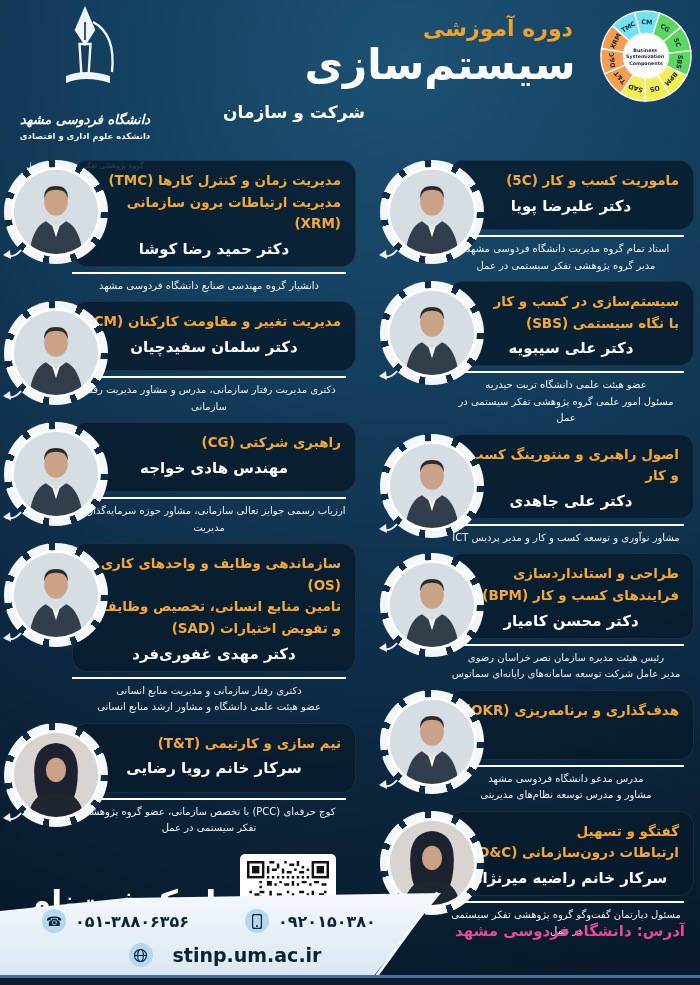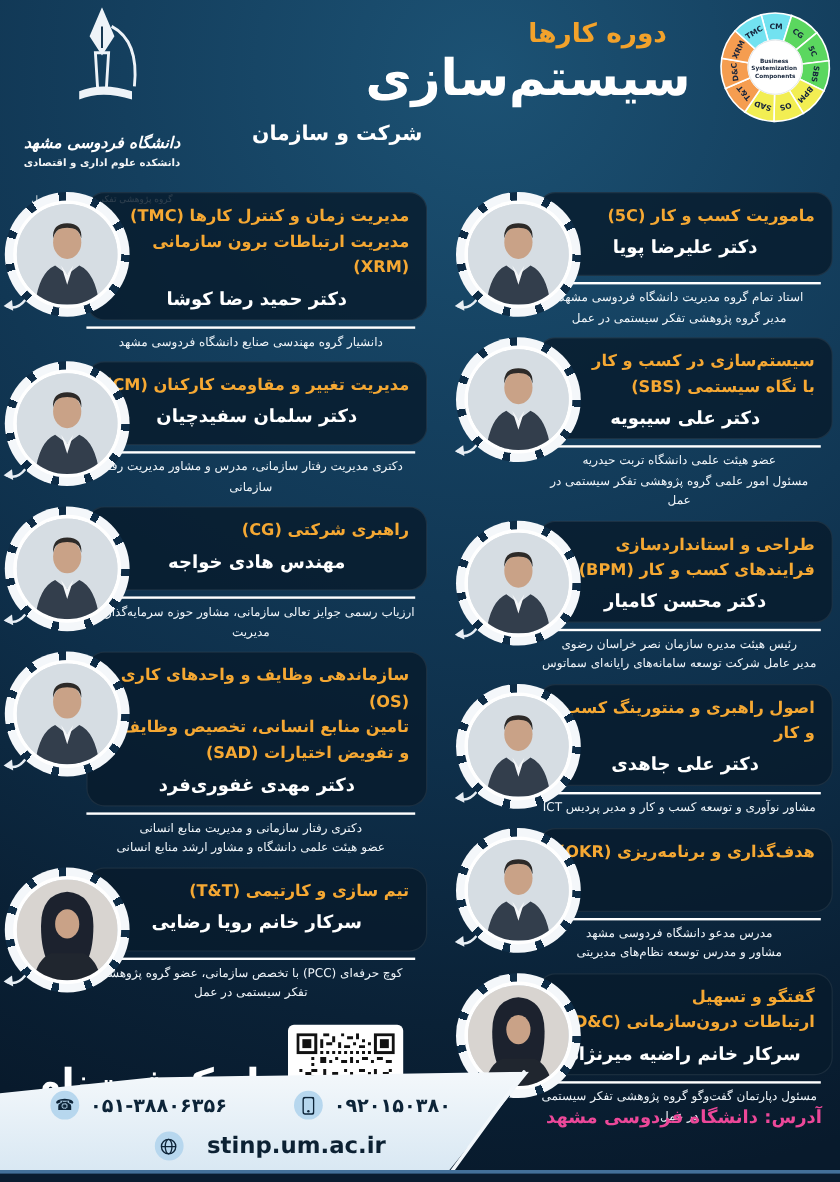--- a/index.html
+++ b/index.html
@@ -85,7 +85,7 @@
   <div class="logo-group">گروه پژوهشی تفکر سیستمی در عمل</div>
 </div>
 
-<div class="course-label">دوره کارها</div>
+<div class="course-label">دوره آموزشی</div>
 <div class="main-title">سیستم‌سازی</div>
 <div class="sub-title">شرکت و سازمان</div>
 

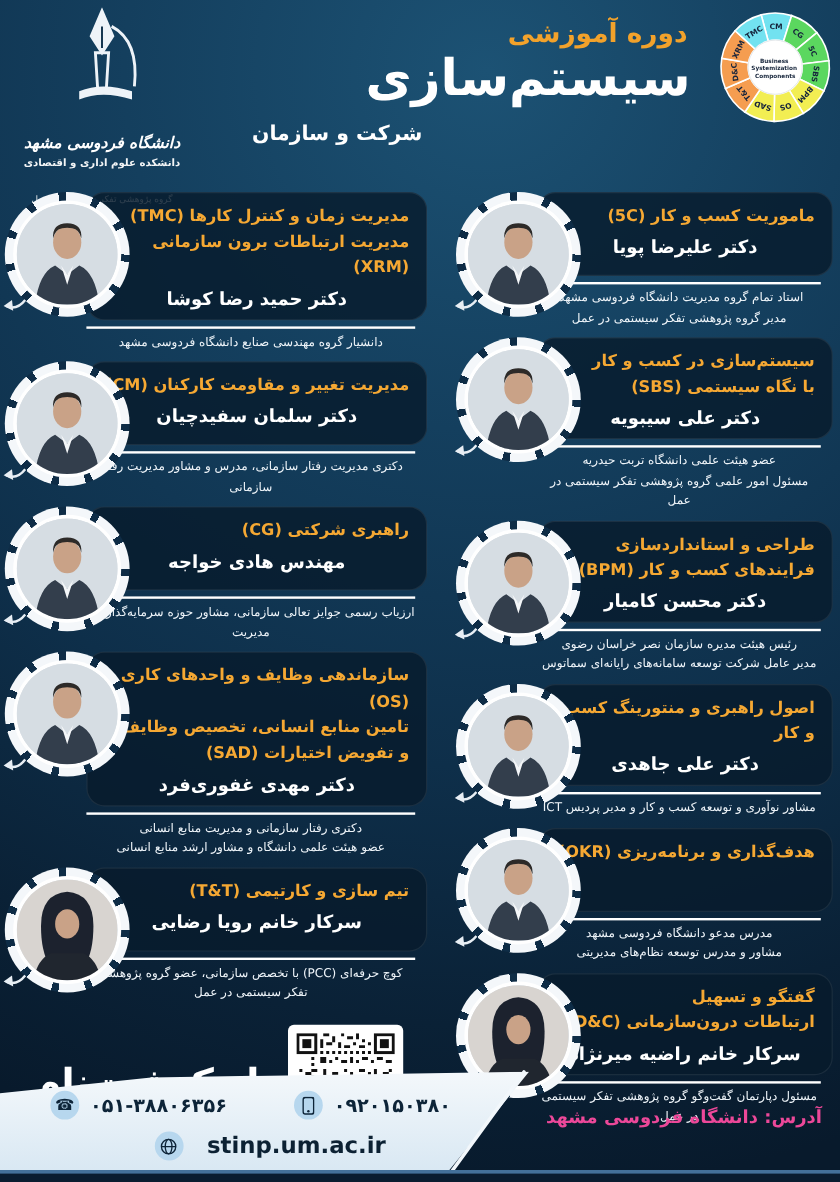--- a/index.html
+++ b/index.html
@@ -17,7 +17,7 @@
   .logo-group{font-size:7.5px;margin-top:20px;opacity:.85}
   .course-label{position:absolute;top:16px;left:408px;width:180px;text-align:center;color:#f2a22b;font-size:22px;font-weight:bold}
   .main-title{position:absolute;top:40px;left:285px;width:310px;text-align:center;color:#ffffff;font-size:42px;font-weight:bold;letter-spacing:-1px}
-  .sub-title{position:absolute;top:102px;left:210px;width:155px;text-align:left;color:#ffffff;font-size:17px;font-weight:bold}
+  .sub-title{position:absolute;top:102px;left:210px;width:155px;text-align:right;color:#ffffff;font-size:17px;font-weight:bold}
   .wheel{position:absolute;right:6px;top:8px;width:96px;height:96px}
   
   .col{position:absolute;top:160px;display:flex;flex-direction:column}

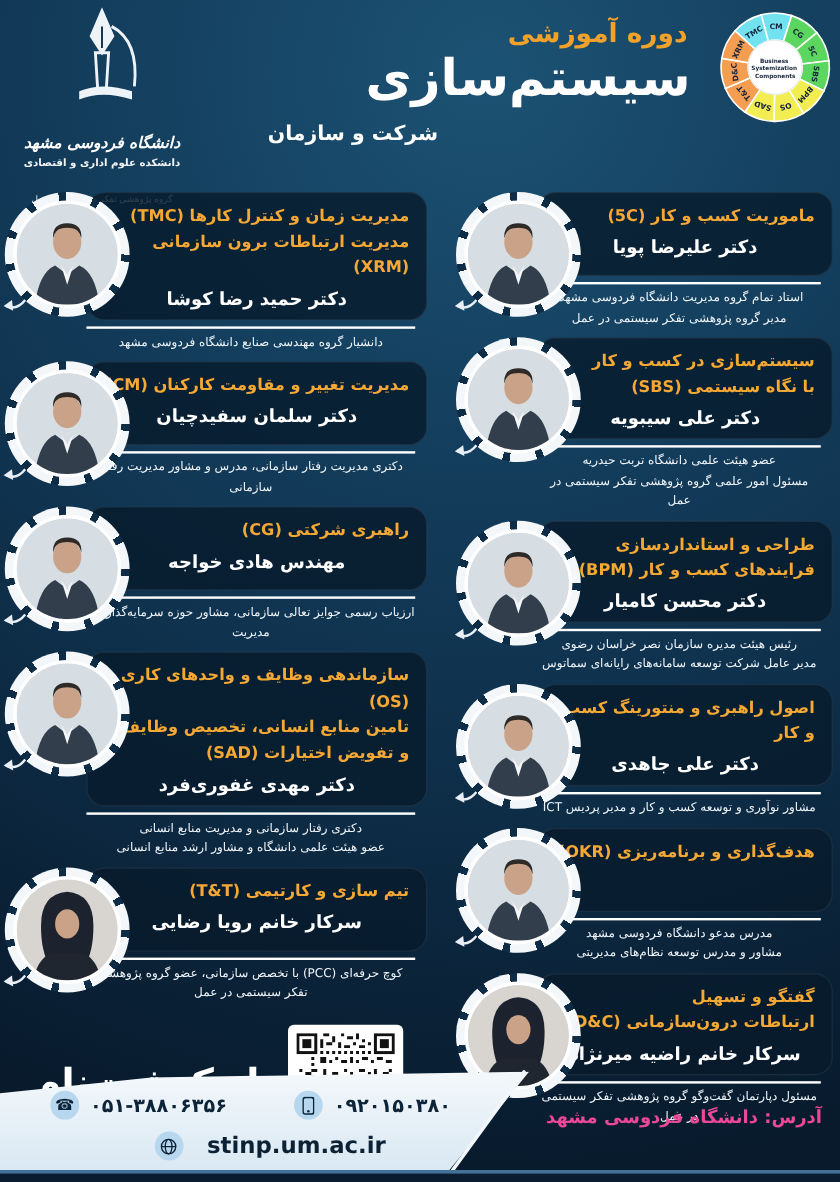--- a/index.html
+++ b/index.html
@@ -376,6 +376,36 @@
 
   <div class="card">
     <div class="pill">
+      <div class="topic">اصول راهبری و منتورینگ کسب و کار</div>
+      <div class="name">دکتر علی جاهدی</div>
+    </div>
+    <div class="photo">
+      <div class="ring">
+        <div class="ring-inner">
+          <div class="avatar av-man">
+            <svg class="sv-man" viewBox="0 0 100 100">
+              <rect width="100" height="100" fill="#d6dde3"></rect>
+              <path d="M18 100 Q22 68 38 61 L50 70 L62 61 Q78 68 82 100 Z" fill="#333e4c"></path>
+              <path d="M44 61 L50 70 L56 61 L50 80 Z" fill="#f4f6f8"></path>
+              <ellipse cx="50" cy="38" rx="14" ry="16.5" fill="#c9a287"></ellipse>
+              <path d="M36 34 Q35 19 50 19 Q65 19 64 34 Q62 25 55 24 Q50 23 45 24 Q38 25 36 34 Z" fill="#2d2a28"></path>
+            </svg>
+
+          </div>
+        </div>
+      </div>
+      <svg class="clock-arrow" viewBox="0 0 20 14">
+        <path d="M19 2 Q12 11 3 7" stroke="#e8eef4" stroke-width="2" fill="none"></path>
+        <path d="M8 2 L1 7 L9 11 Z" fill="#e8eef4"></path>
+      </svg>
+    </div>
+    <div class="cap-wrap">
+      <div class="caption">مشاور نوآوری و توسعه کسب و کار و مدیر پردیس ICT</div>
+    </div>
+  </div>
+
+  <div class="card">
+    <div class="pill">
       <div class="topic">طراحی و استانداردسازی
 فرایندهای کسب و کار (BPM)</div>
       <div class="name">دکتر محسن کامیار</div>
@@ -403,36 +433,6 @@
     <div class="cap-wrap">
       <div class="caption">رئیس هیئت مدیره سازمان نصر خراسان رضوی
 مدیر عامل شرکت توسعه سامانه‌های رایانه‌ای سماتوس</div>
-    </div>
-  </div>
-
-  <div class="card">
-    <div class="pill">
-      <div class="topic">اصول راهبری و منتورینگ کسب و کار</div>
-      <div class="name">دکتر علی جاهدی</div>
-    </div>
-    <div class="photo">
-      <div class="ring">
-        <div class="ring-inner">
-          <div class="avatar av-man">
-            <svg class="sv-man" viewBox="0 0 100 100">
-              <rect width="100" height="100" fill="#d6dde3"></rect>
-              <path d="M18 100 Q22 68 38 61 L50 70 L62 61 Q78 68 82 100 Z" fill="#333e4c"></path>
-              <path d="M44 61 L50 70 L56 61 L50 80 Z" fill="#f4f6f8"></path>
-              <ellipse cx="50" cy="38" rx="14" ry="16.5" fill="#c9a287"></ellipse>
-              <path d="M36 34 Q35 19 50 19 Q65 19 64 34 Q62 25 55 24 Q50 23 45 24 Q38 25 36 34 Z" fill="#2d2a28"></path>
-            </svg>
-
-          </div>
-        </div>
-      </div>
-      <svg class="clock-arrow" viewBox="0 0 20 14">
-        <path d="M19 2 Q12 11 3 7" stroke="#e8eef4" stroke-width="2" fill="none"></path>
-        <path d="M8 2 L1 7 L9 11 Z" fill="#e8eef4"></path>
-      </svg>
-    </div>
-    <div class="cap-wrap">
-      <div class="caption">مشاور نوآوری و توسعه کسب و کار و مدیر پردیس ICT</div>
     </div>
   </div>
 

